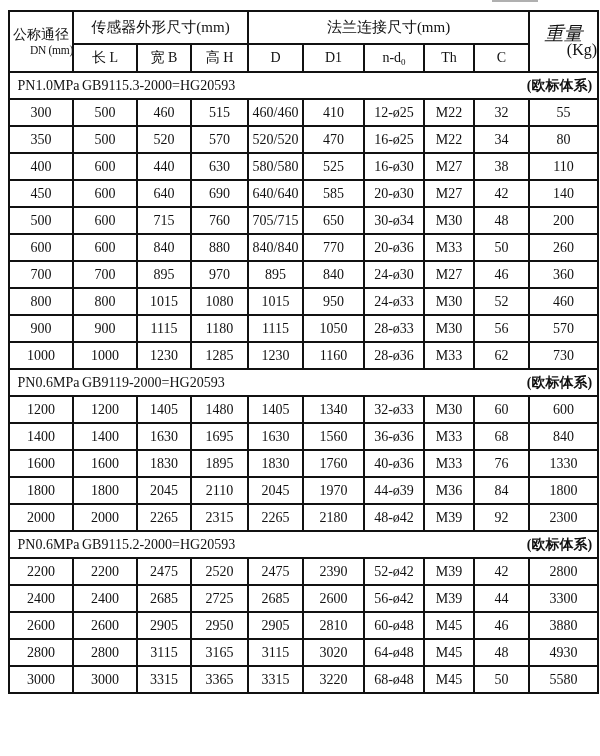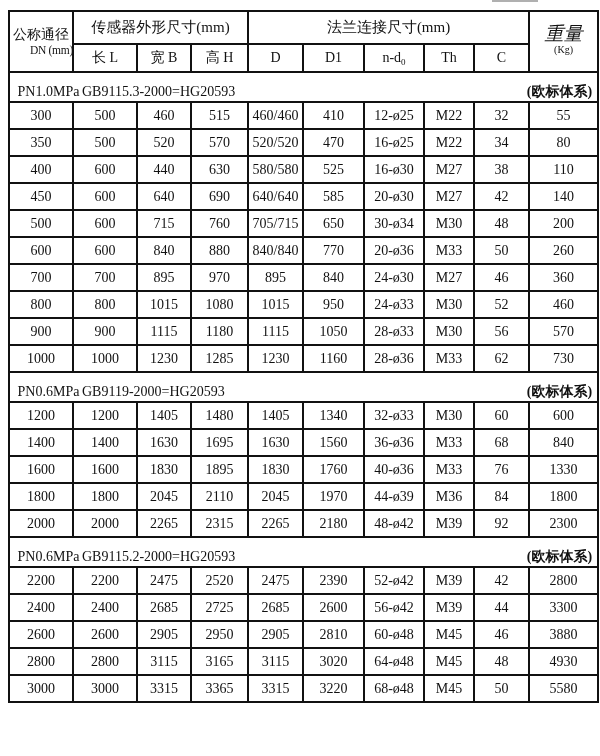--- a/index.html
+++ b/index.html
@@ -43,7 +43,7 @@
   .dn-cell div.l1 { font-size: 14px; line-height: 17px; }
   .dn-cell div.l2 { font-size: 11.5px; line-height: 14px; letter-spacing: -0.3px; margin-left: 20px; }
   .wt-cell div.l1 { font-size: 19px; line-height: 17px; font-style: italic; }
-  .wt-cell div.l2 { font-size: 10px; line-height: 16px; }
+  .wt-cell div.l2 { font-size: 16px; line-height: 16px; text-align: right; }
   td.section-cell { text-align: left; }
   .section-line {
     display: flex;

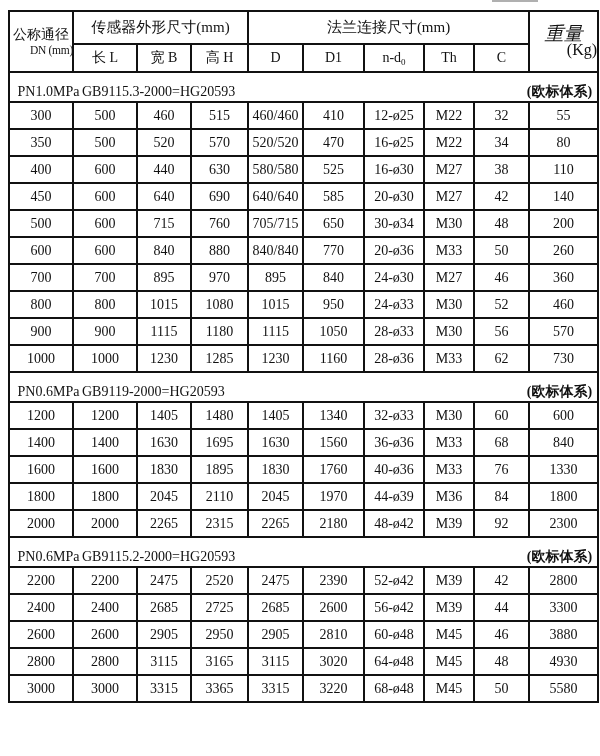--- a/index.html
+++ b/index.html
@@ -50,7 +50,6 @@
     align-items: center;
     width: 100%;
     font-size: 14px;
-    margin-top: 10px;
   }
   .section-line .pn { flex: 0 0 auto; width: 72px; padding-left: 5px; box-sizing: border-box; }
   .section-line .std { flex: 1 1 auto; text-align: left; }

